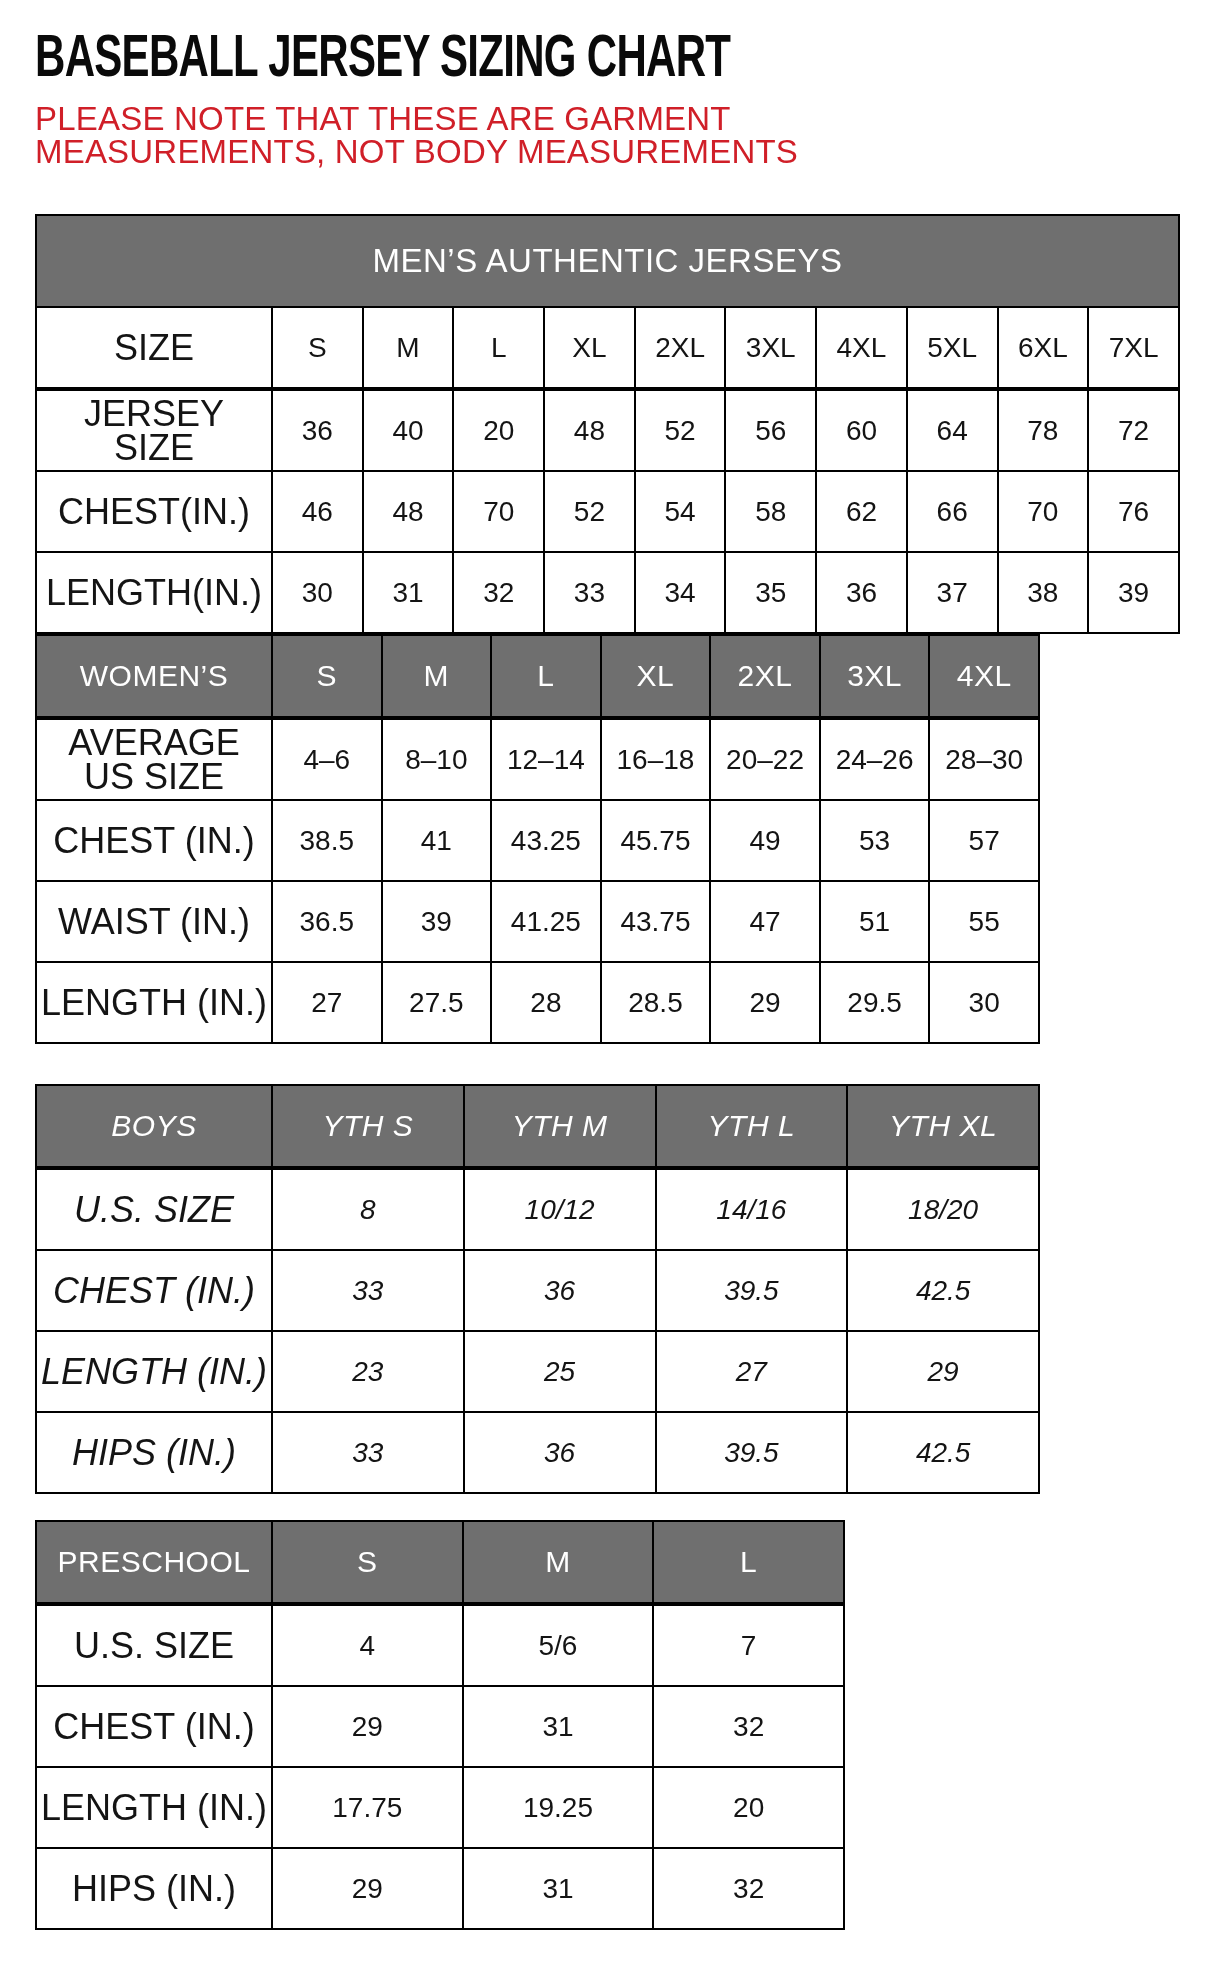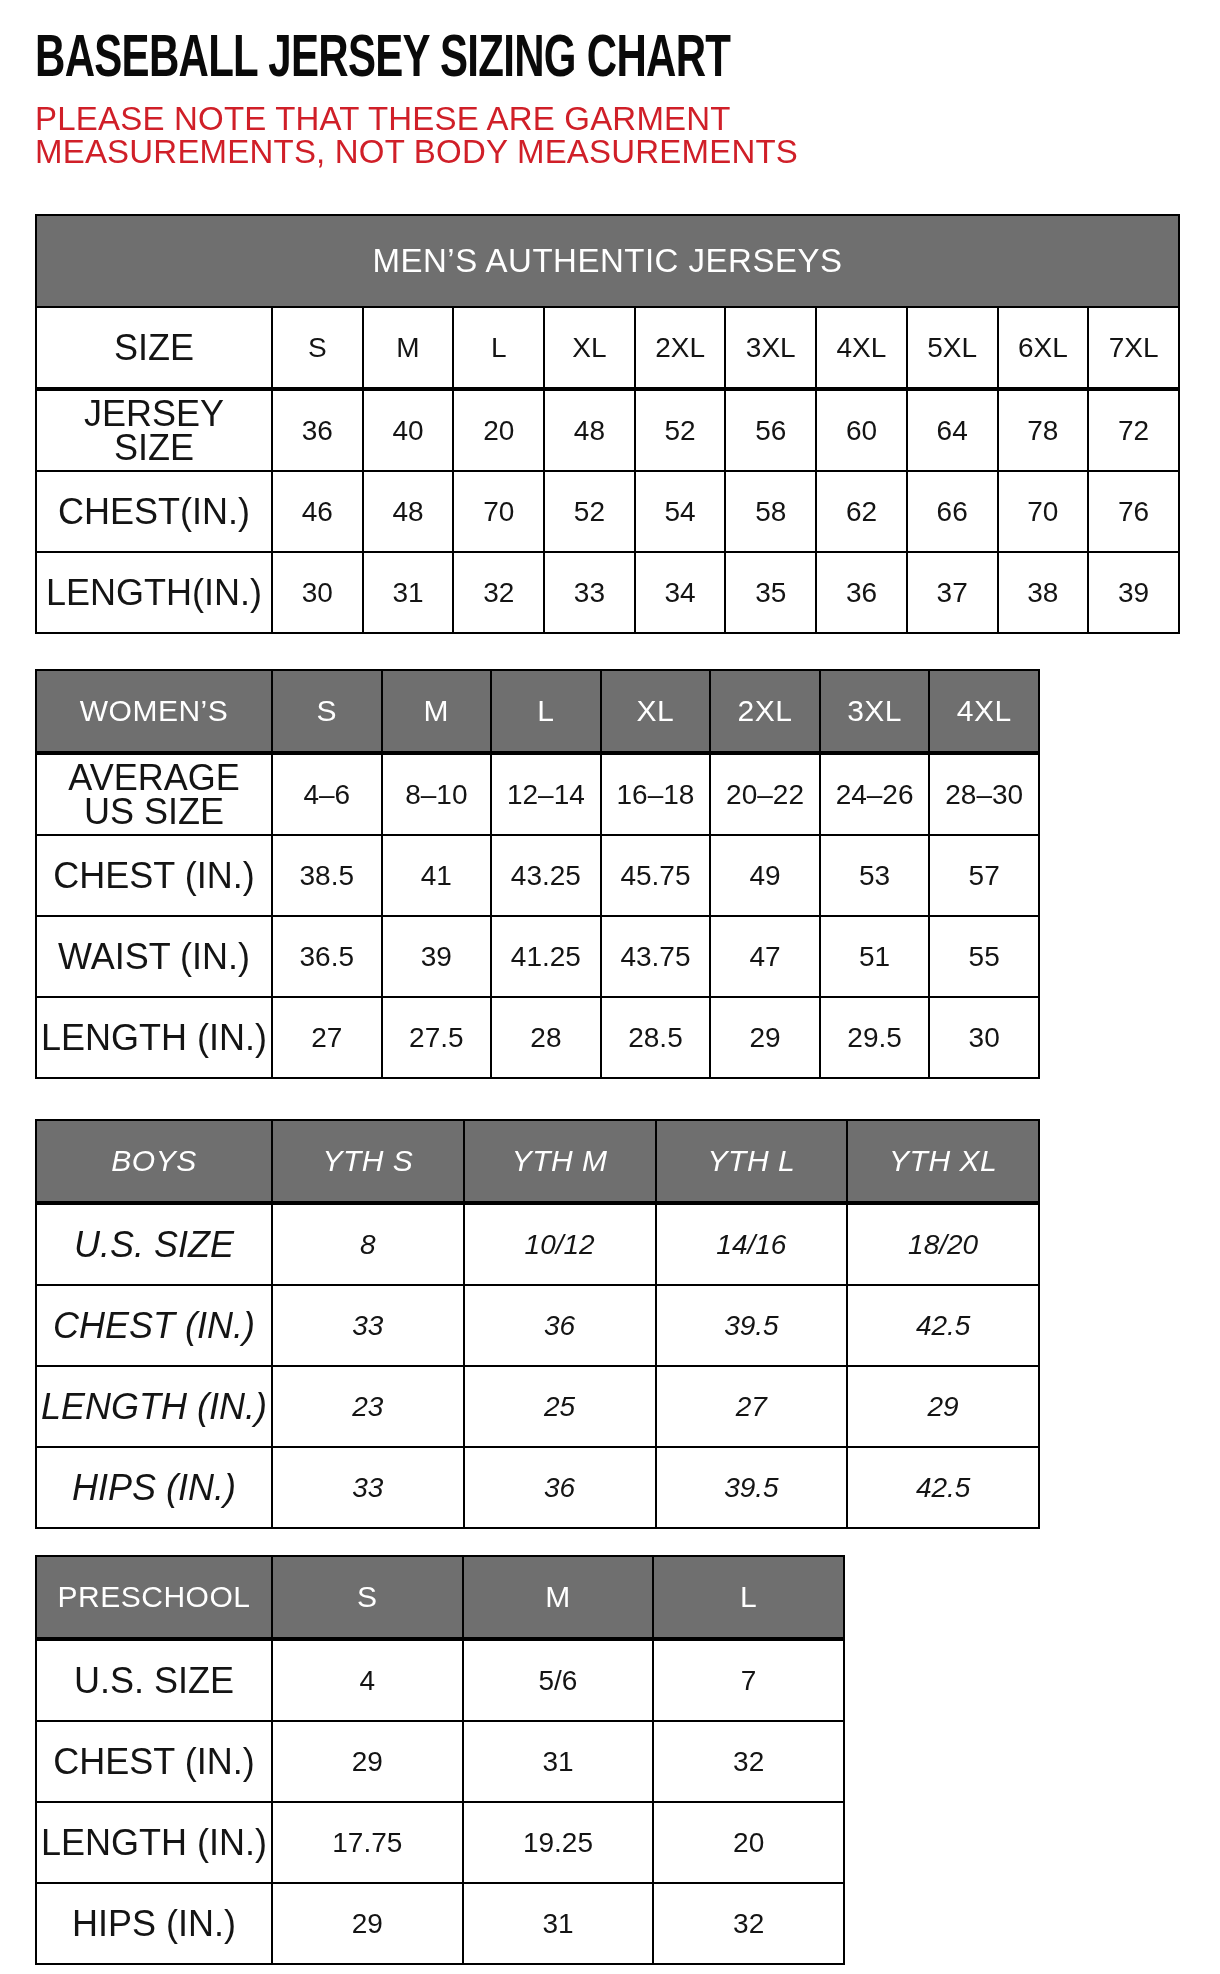--- a/index.html
+++ b/index.html
@@ -66,7 +66,7 @@
   table.mens tbody tr:first-child th,
   table.mens tbody tr:first-child td { border-bottom-width: 4px; }
 
-  table.womens { width: 1005px; margin-top: 35px; }
+  table.womens { width: 1005px; }
   table.boys { width: 1005px; margin-top: 40px; font-style: italic; }
   table.preschool { width: 810px; margin-top: 26px; border-radius: 30px; }
 </style>

